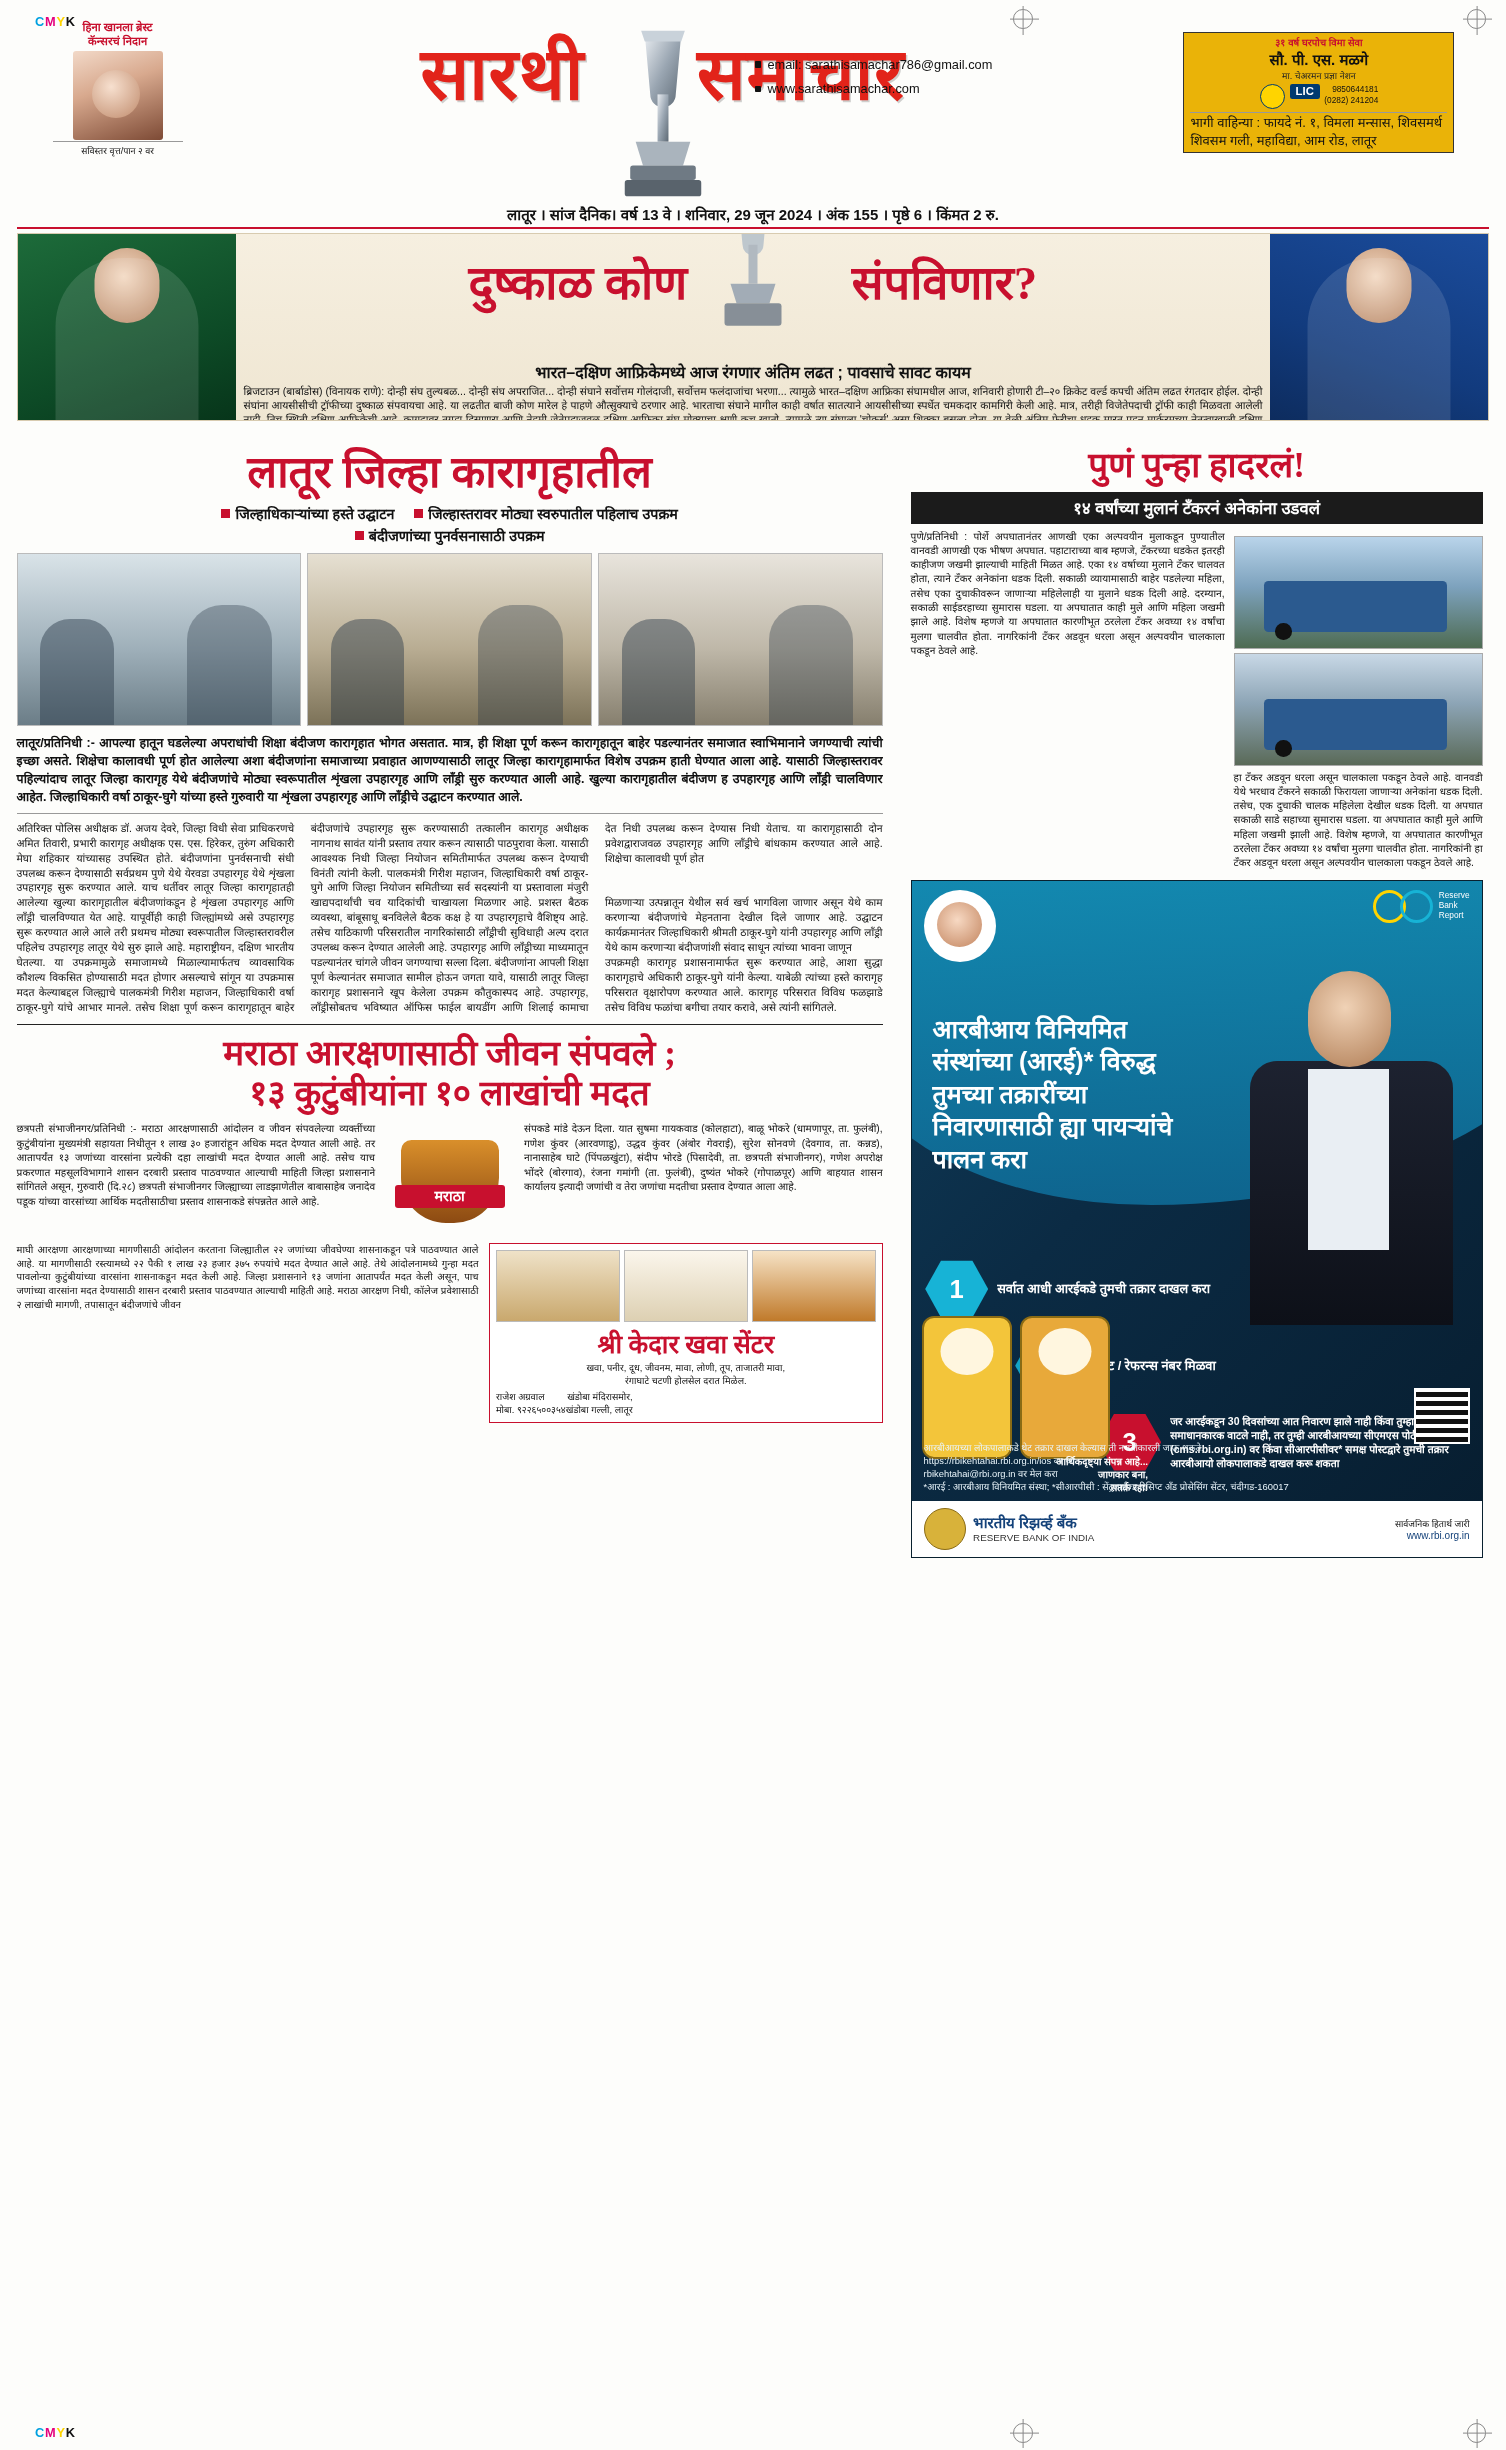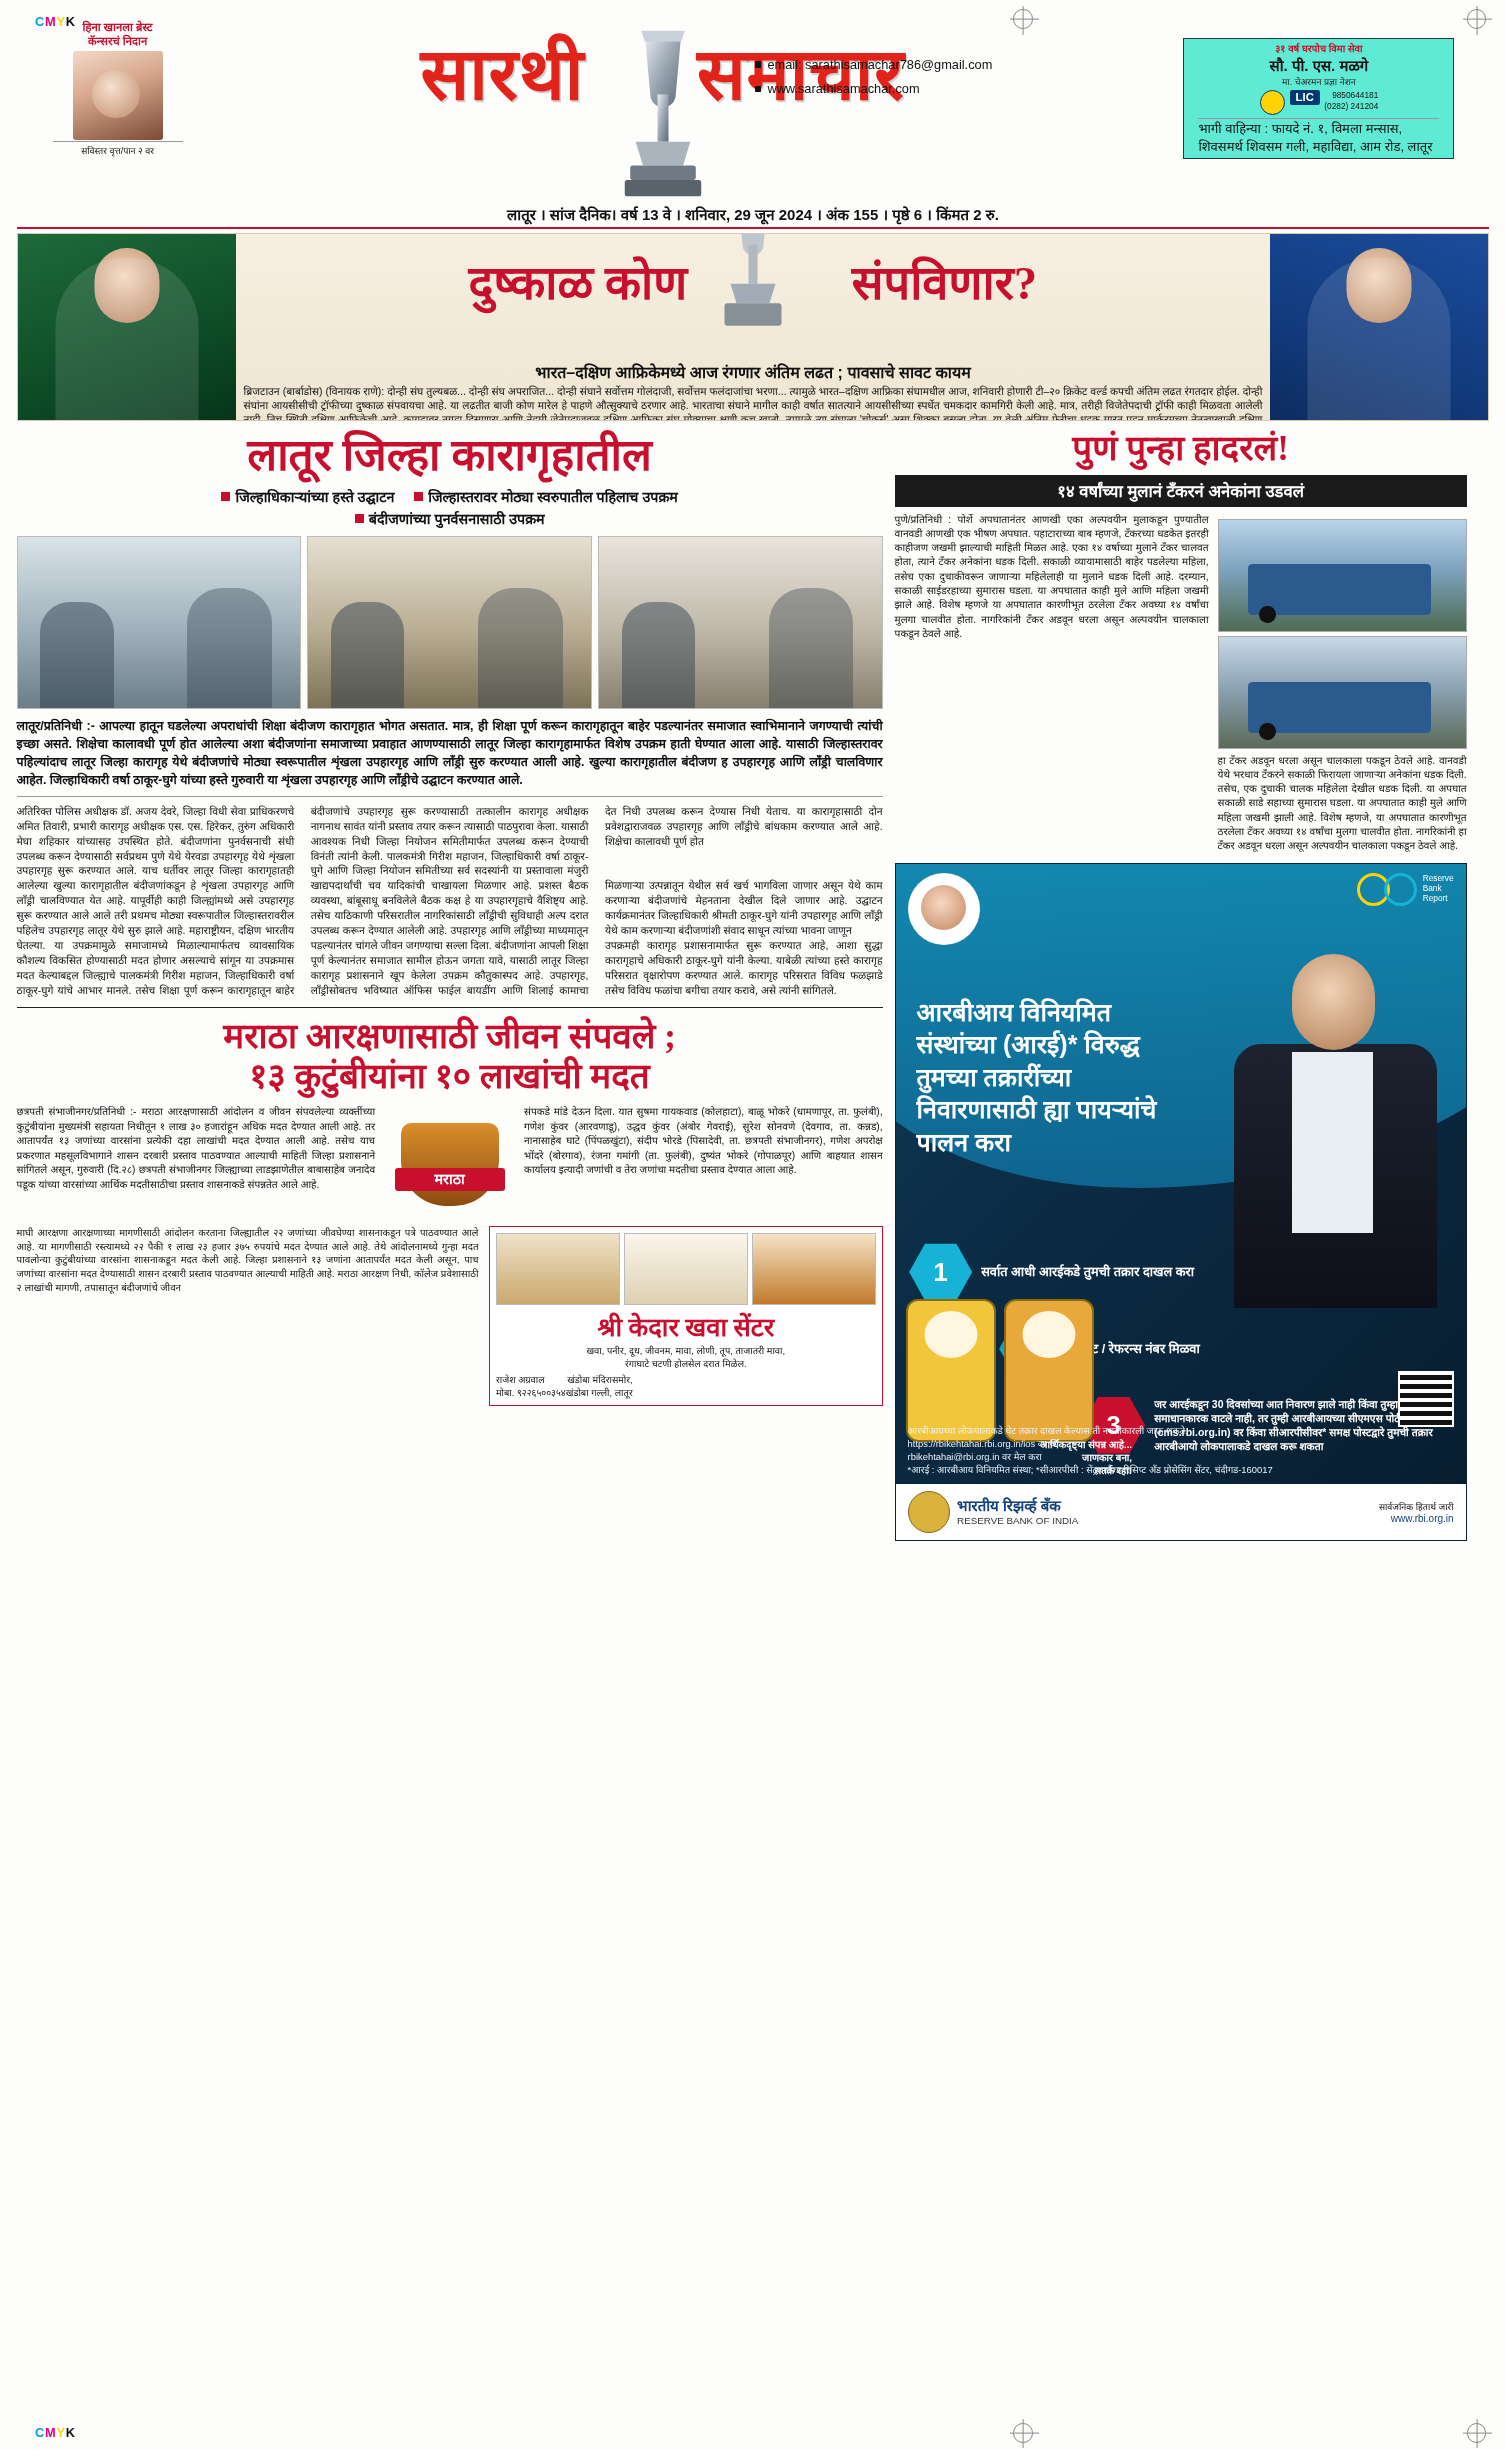--- a/index.html
+++ b/index.html
@@ -53,7 +53,7 @@
   .mh-contact .row{display:flex;align-items:center;gap:6px;}
   .mh-contact .bullet{width:6.8px;height:6.8px;background:#111;border-radius:0.8px;display:inline-block;}
 
-  .mh-right{position:absolute;right:35px;top:24px;width:271px;border:0.8px solid #333;padding:3px 14px;background:#5eead4;}
+  .mh-right{position:absolute;right:35px;top:18px;width:271px;border:0.8px solid #333;padding:3px 6px;background:#eab308;}
   .mh-right .lt{font-size:9.8px;color:#c8102e;font-weight:bold;text-align:center;}
   .mh-right .nm{font-size:15px;font-weight:bold;text-align:center;color:#111;}
   .mh-right .sub{font-size:9px;text-align:center;color:#222;}

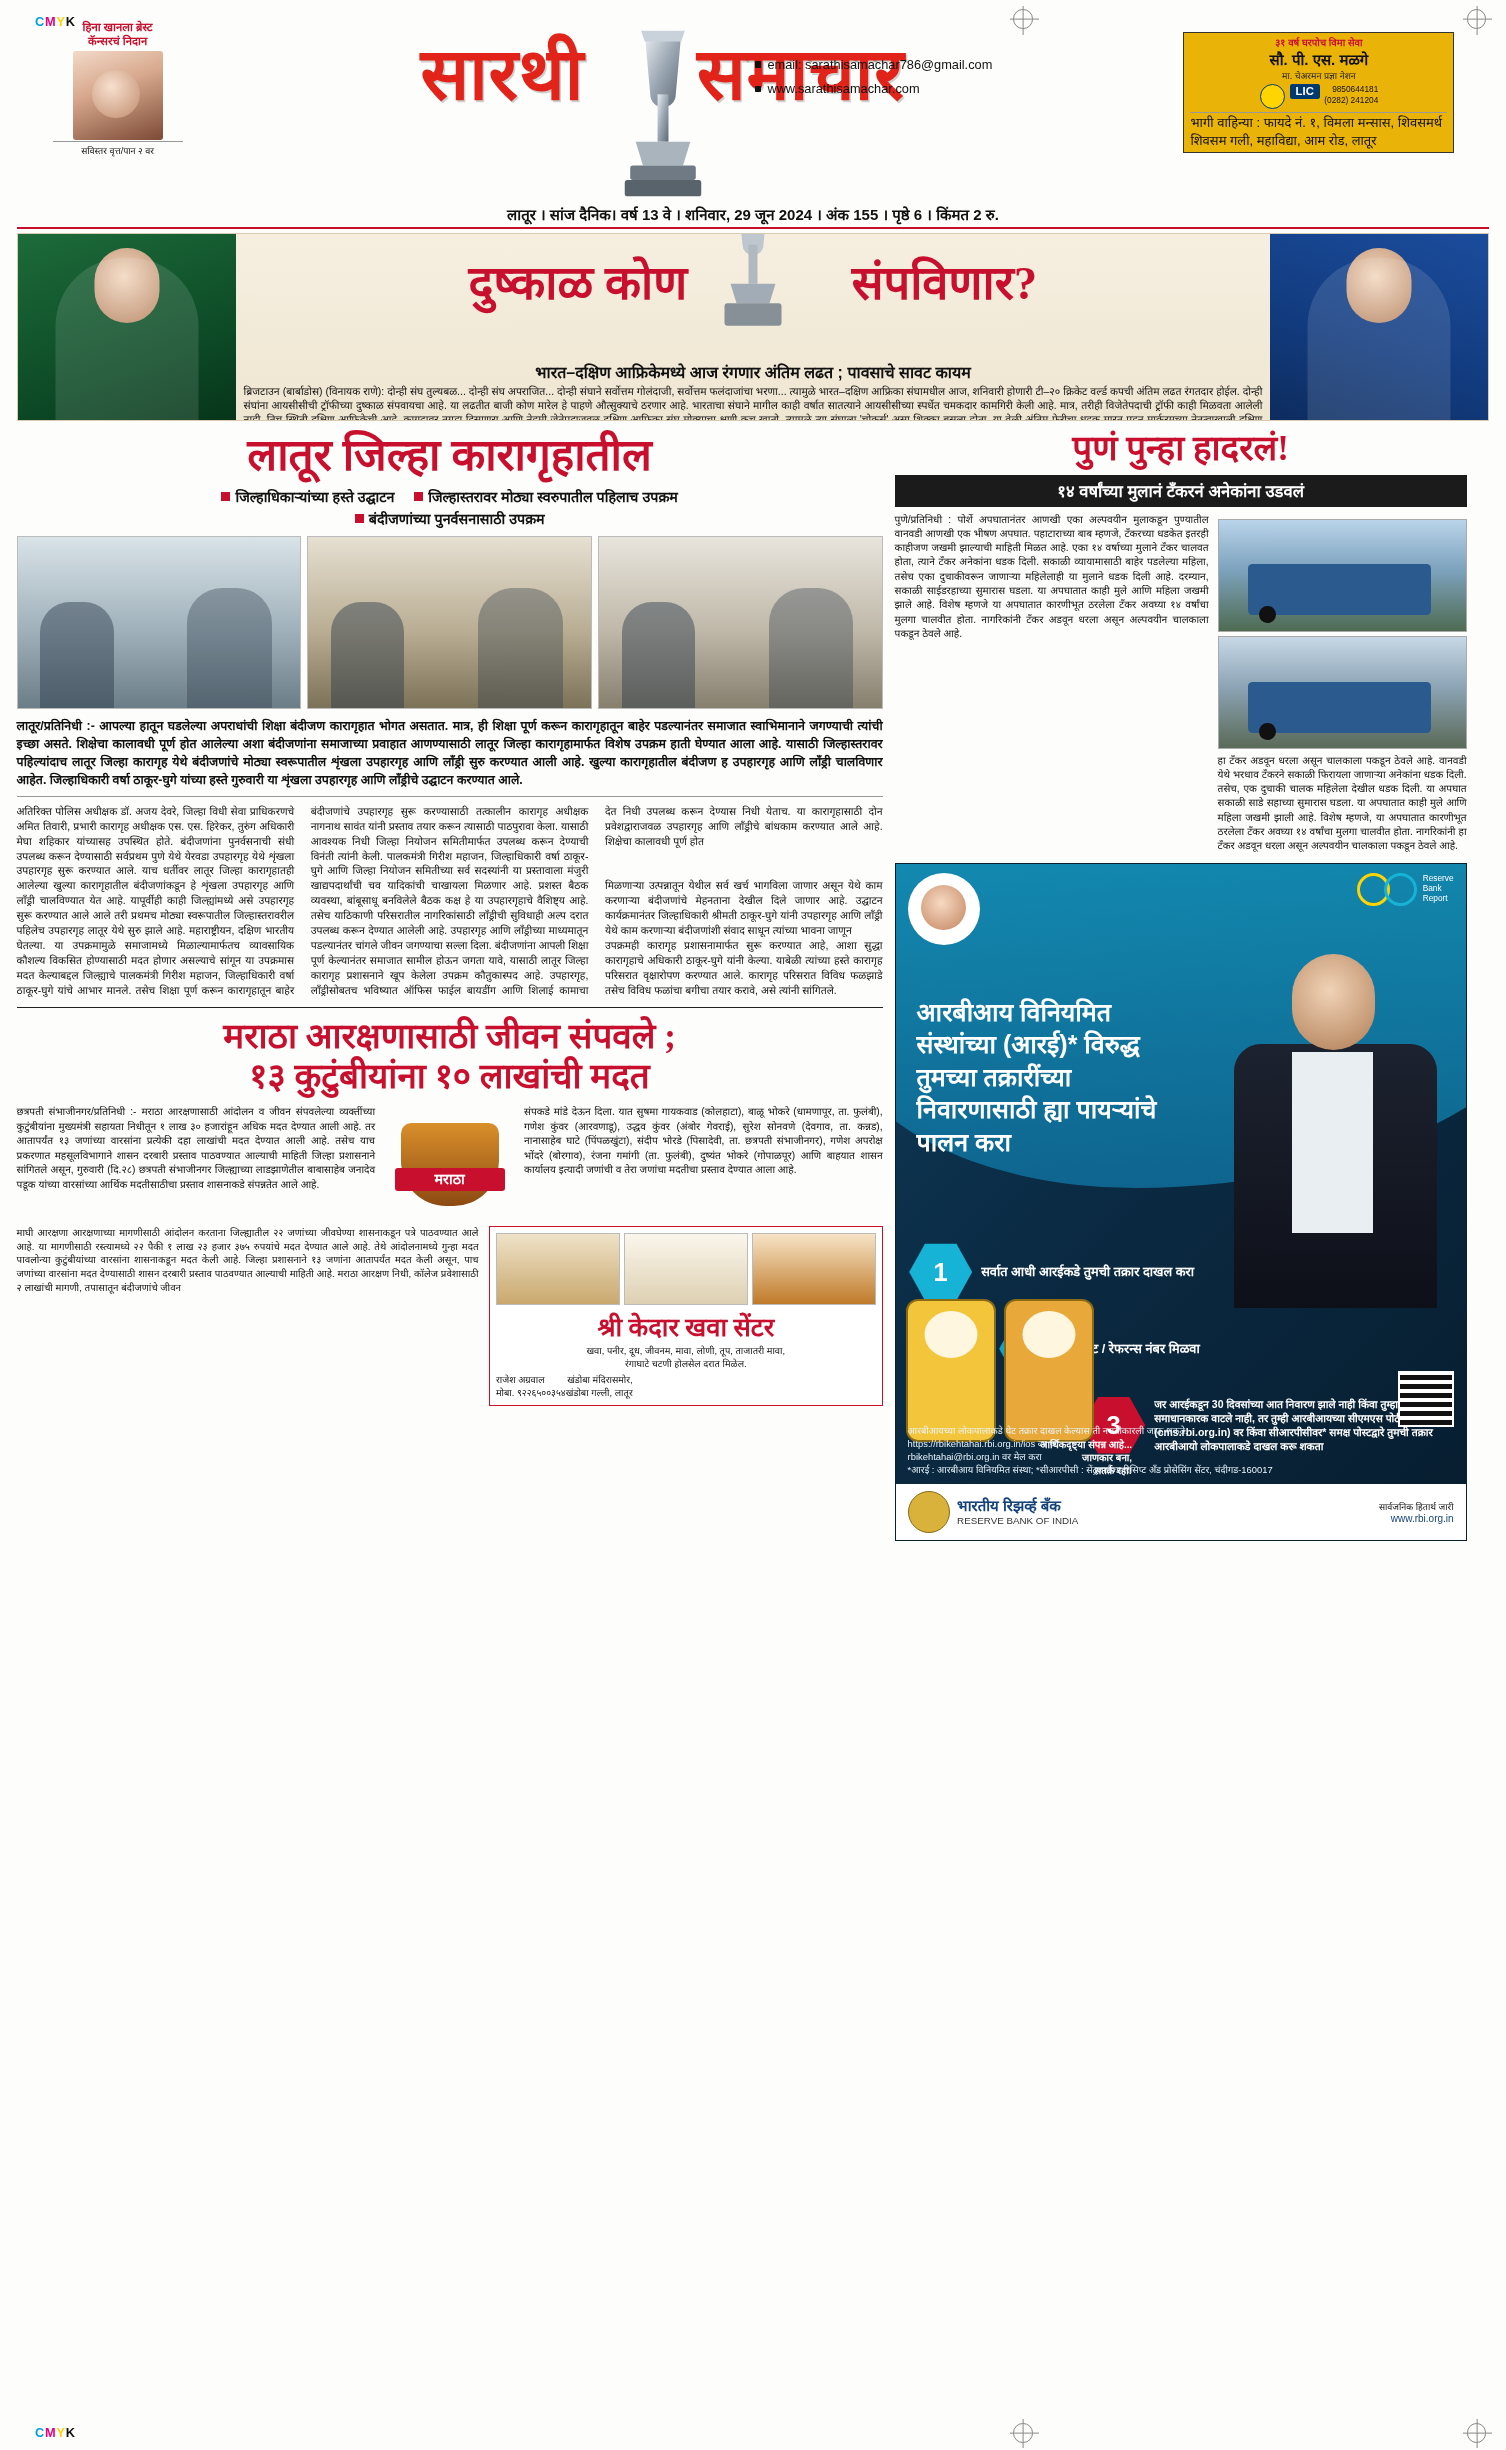--- a/index.html
+++ b/index.html
@@ -82,7 +82,7 @@
   .hero-trophy{position:absolute;left:50%;top:-45px;transform:translateX(-50%);width:90px;height:143px;opacity:.9;}
 
   
-  .cols{display:flex;gap:12px;margin-top:9px;}
+  .cols{display:flex;gap:28px;margin-top:26px;}
   .col-left{width:866px;}
   .col-right{width:572px;}
 

